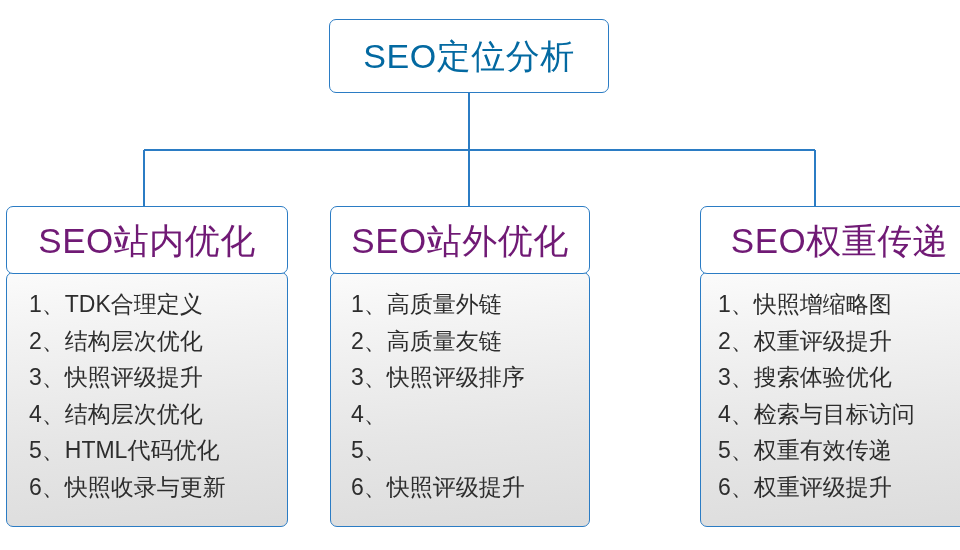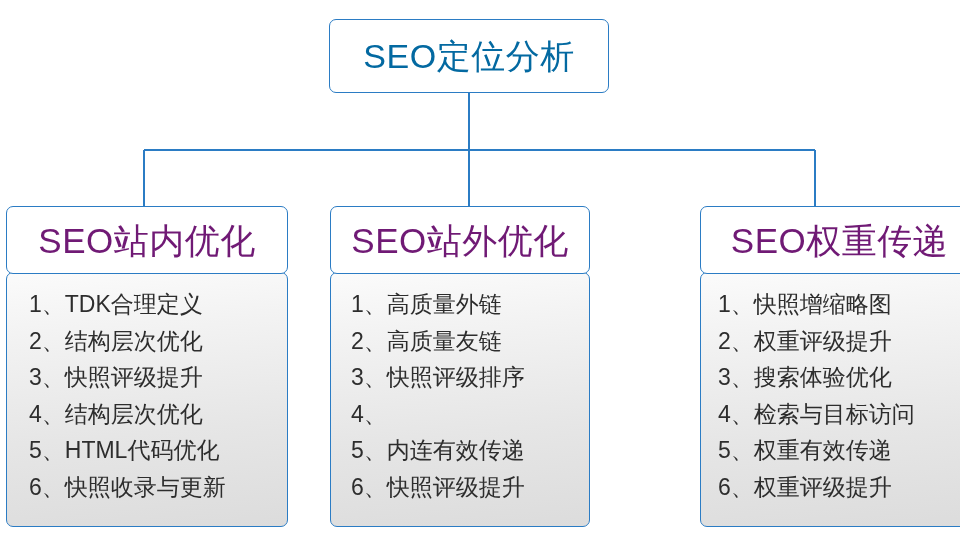--- a/index.html
+++ b/index.html
@@ -201,7 +201,6 @@
         </li>
         <li>
           <span class="li-index">5、</span>
-          <span class="li-text">内连有效传递</span>
         </li>
         <li>
           <span class="li-index">6、</span>

